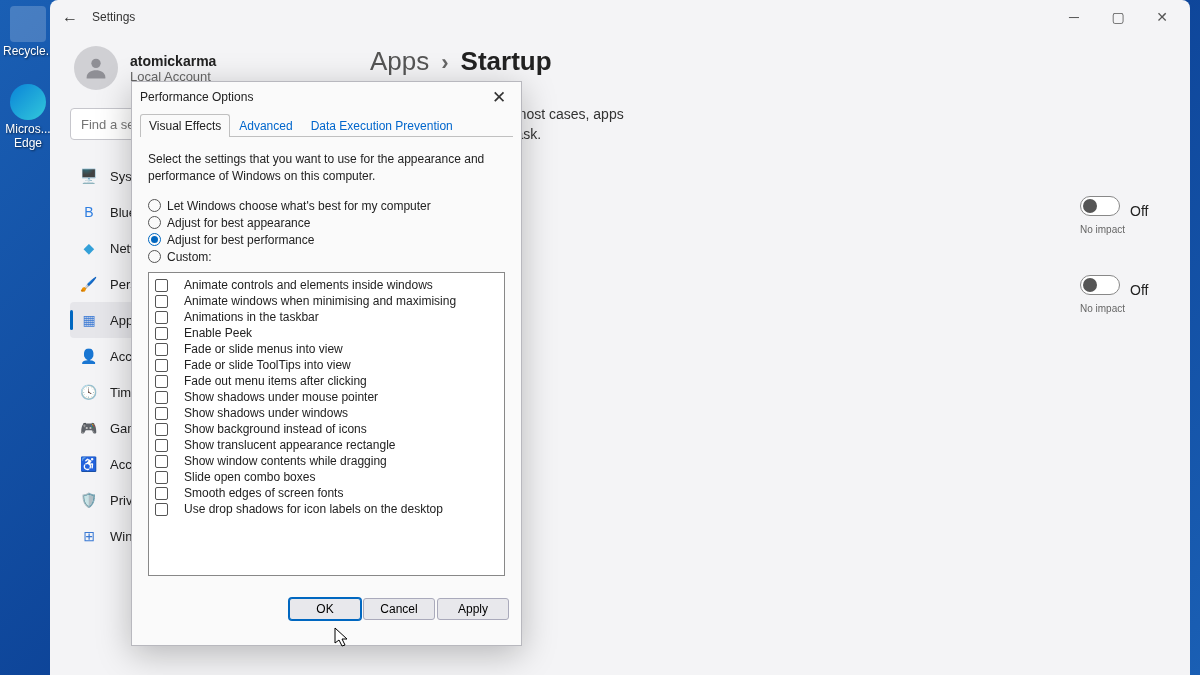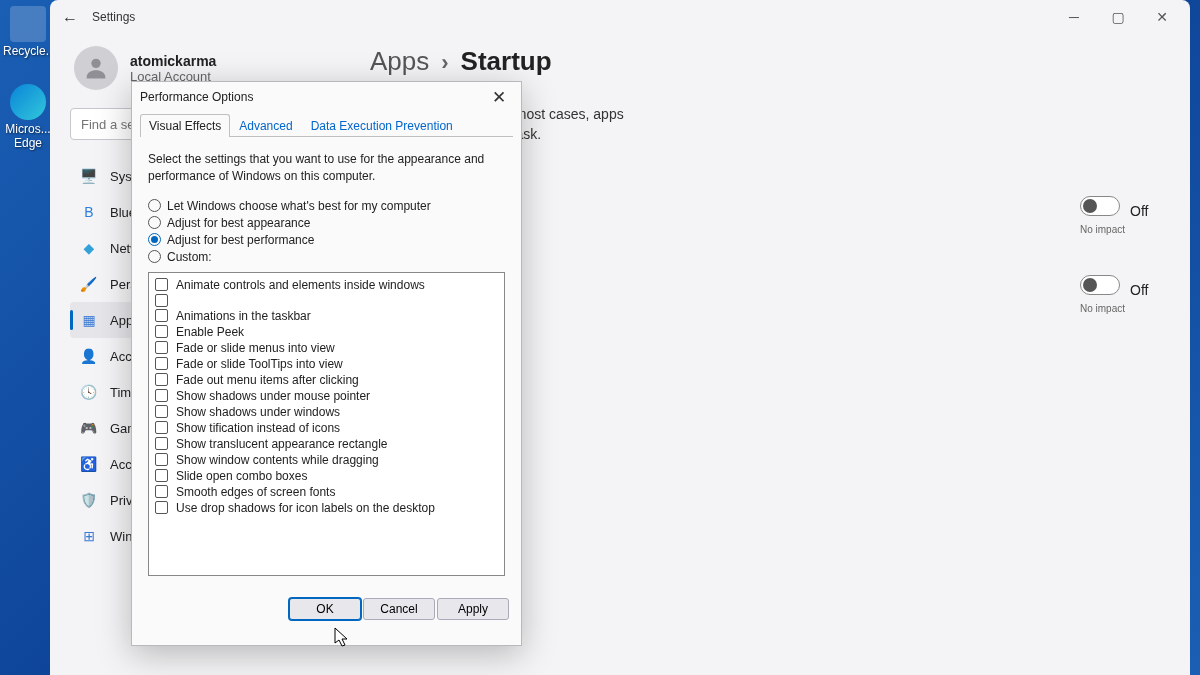--- a/index.html
+++ b/index.html
@@ -67,7 +67,7 @@
   .radio.sel::after { content:''; width:7px; height:7px; border-radius:50%; background:#0067c0;}
   
   .check-list { border:1px solid #888; margin-top:8px; padding: 4px 6px; height: 304px; background:#fff; overflow:hidden;}
-  .check-row { display:flex; align-items:flex-start; gap:8px; font-size:12px; padding:1px 0; }
+  .check-row { display:flex; align-items:flex-end; gap:16px; font-size:12px; padding:1px 0; }
   .chk { width:13px; height:13px; border:1px solid #555; border-radius:2px; flex-shrink:0;}
   
   .dlg-buttons { display:flex; justify-content:flex-end; gap:2px; padding: 14px 12px 25px; }

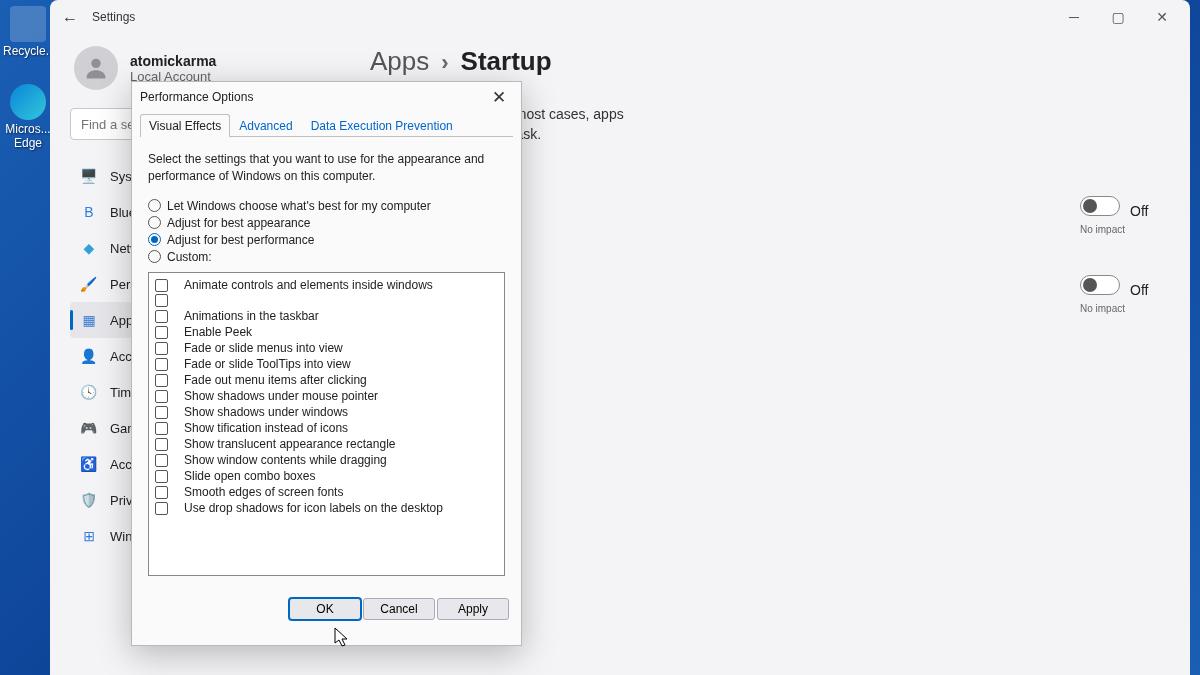--- a/index.html
+++ b/index.html
@@ -233,6 +233,7 @@
         </div>
         <div class="check-row">
           <span class="chk"></span>
+          <span>Animate windows when minimising and maximising</span>
         </div>
         <div class="check-row">
           <span class="chk"></span>

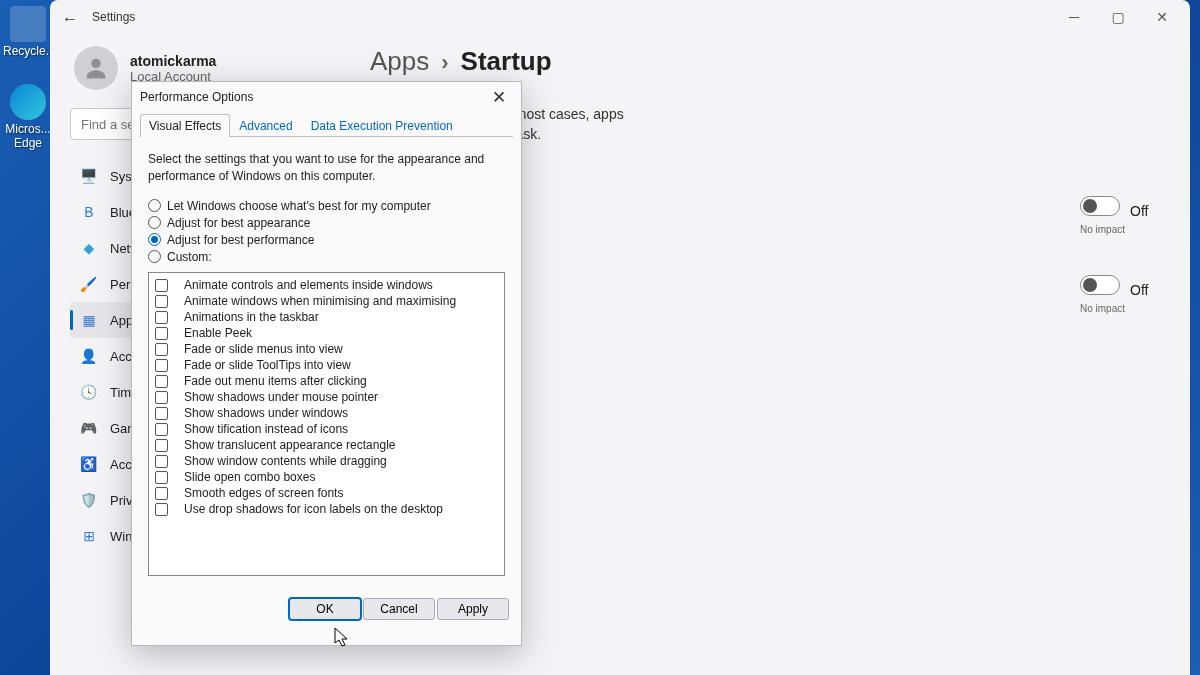--- a/index.html
+++ b/index.html
@@ -265,7 +265,7 @@
         </div>
         <div class="check-row">
           <span class="chk"></span>
-          <span>Show tification instead of icons</span>
+          <span>Show background instead of icons</span>
         </div>
         <div class="check-row">
           <span class="chk"></span>

